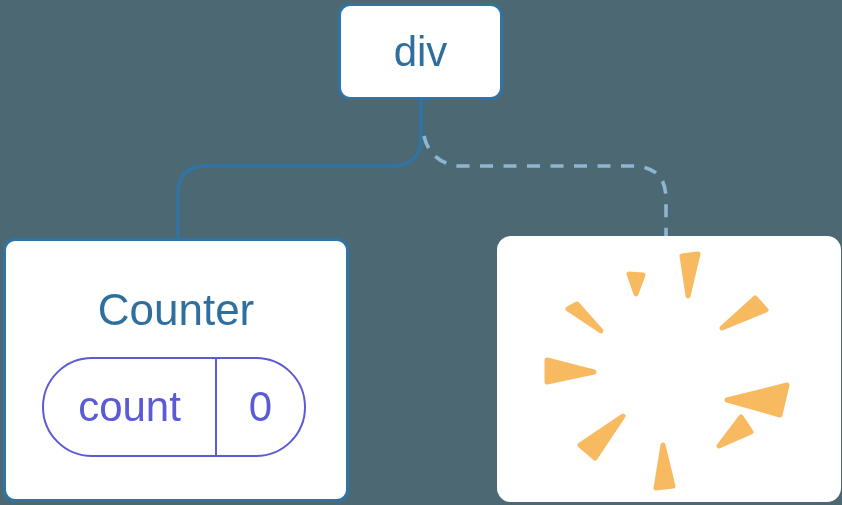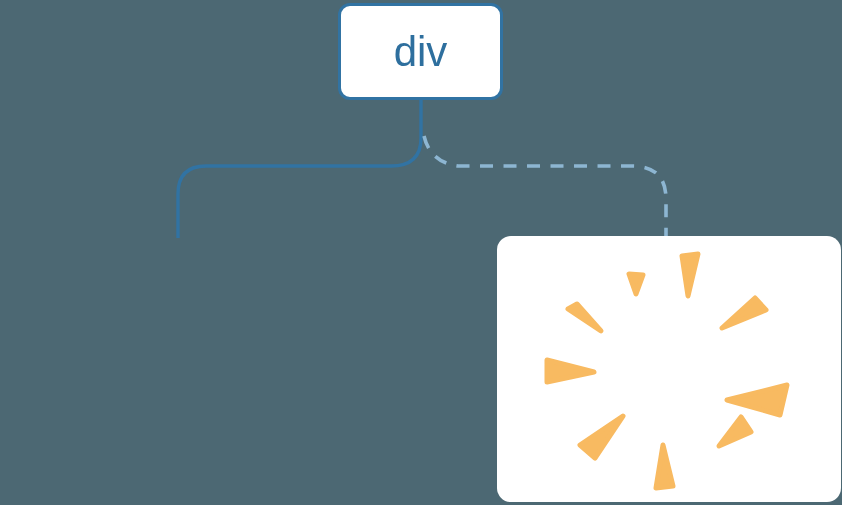--- a/index.html
+++ b/index.html
@@ -112,6 +112,13 @@
     <span>div</span>
   </div>
 
+  <div class="node counter-node">
+    <div class="counter-title">Counter</div>
+    <div class="state-pill">
+      <span class="state-key">count</span>
+      <span class="state-value">0</span>
+    </div>
+  </div>
 
   <div class="node removed-node">
     <svg class="poof" viewBox="0 0 344 266" aria-hidden="true">

